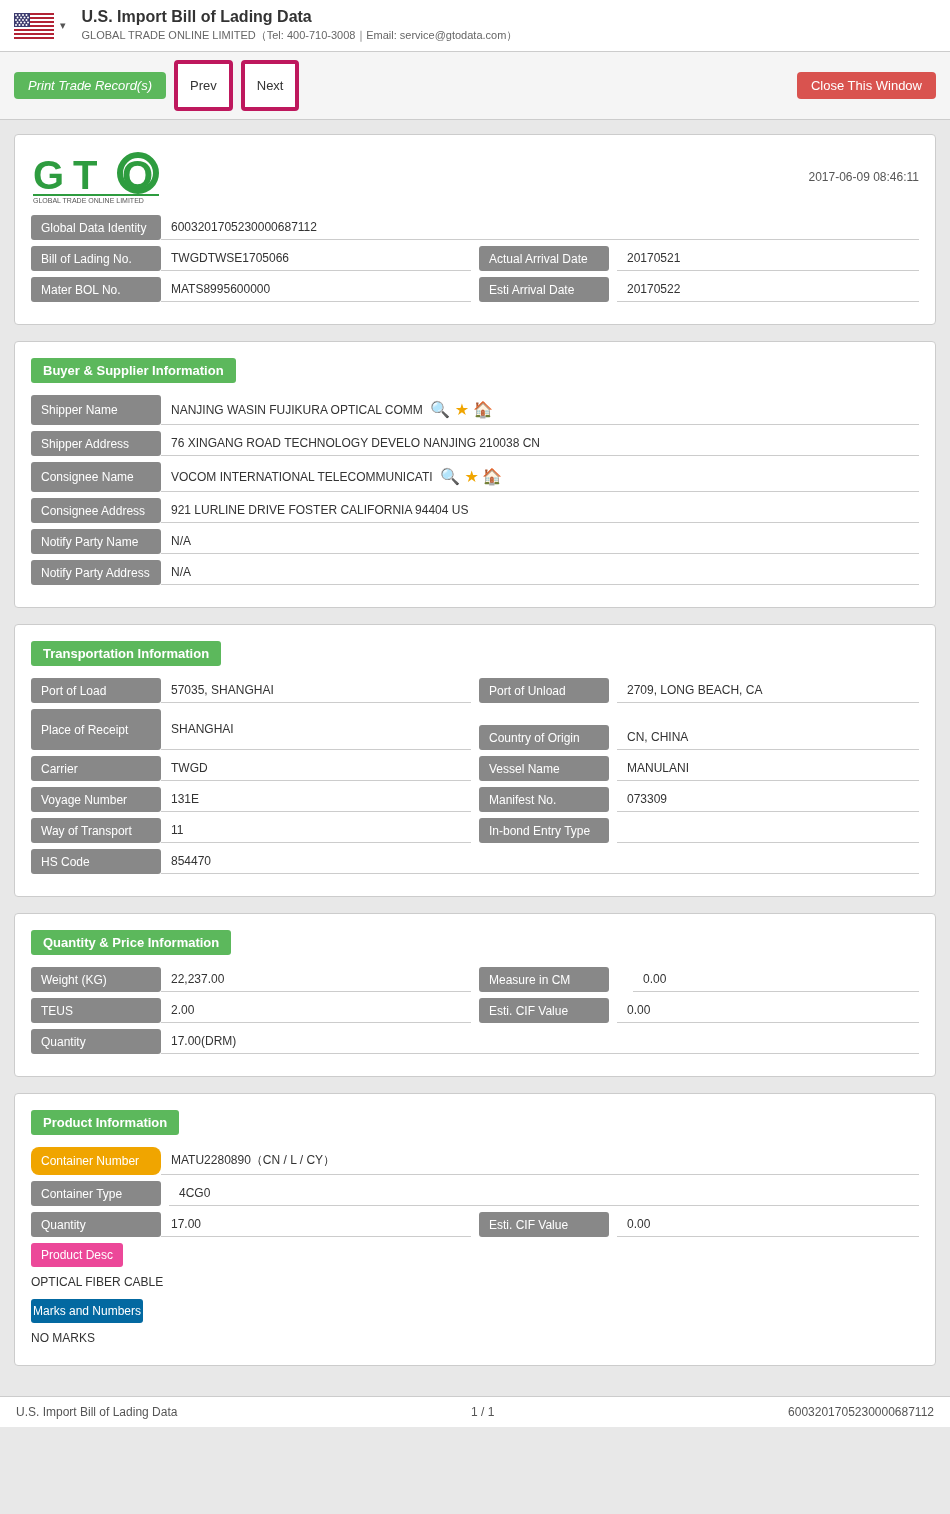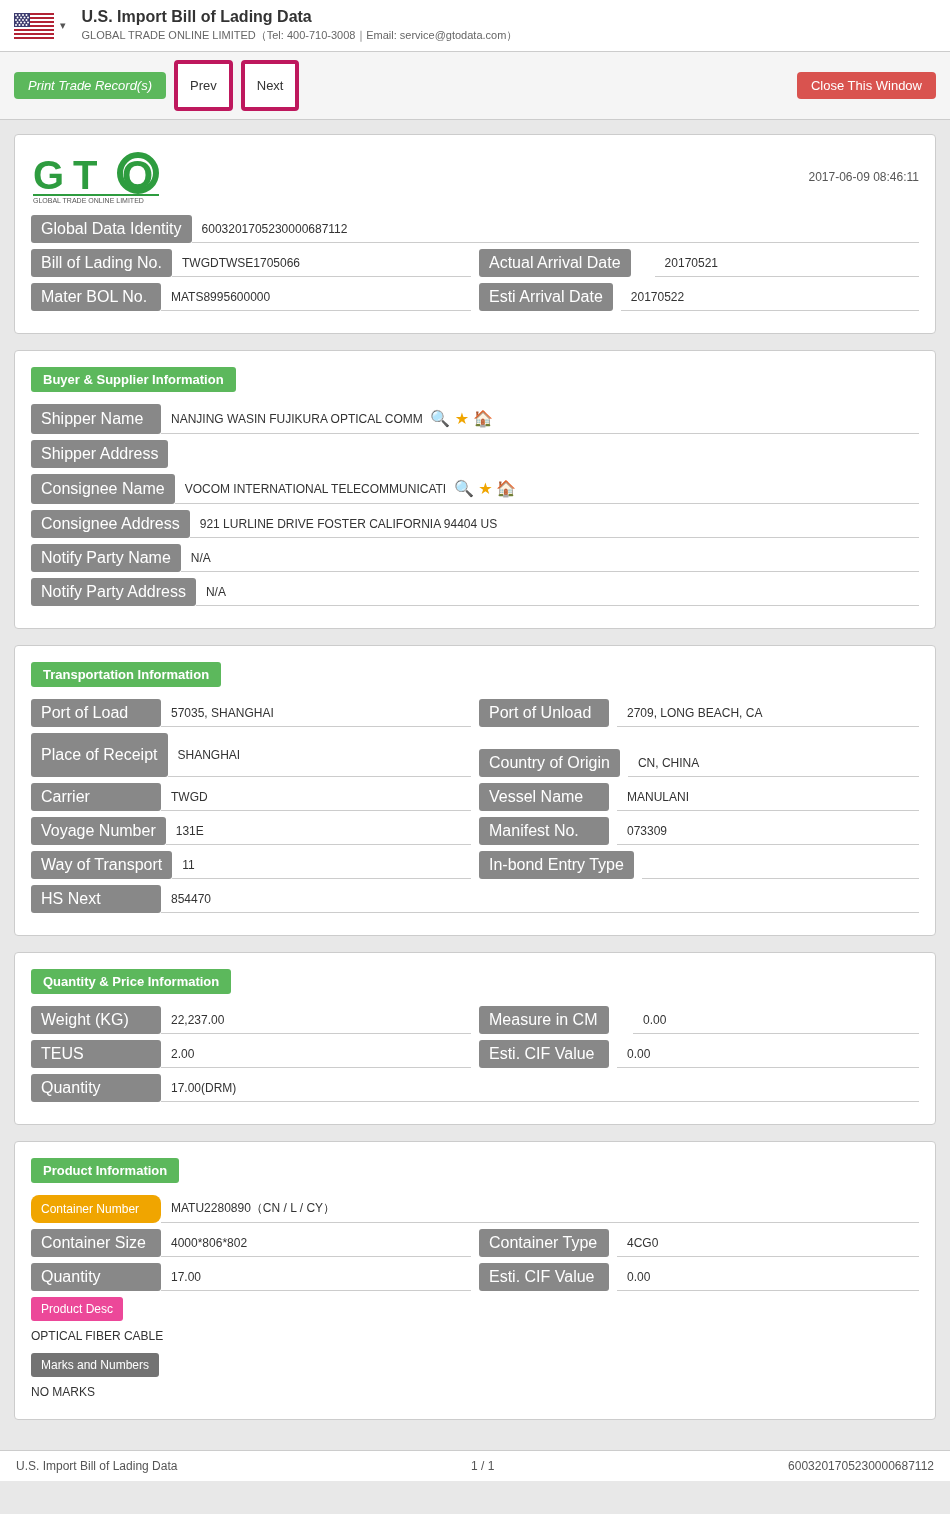--- a/index.html
+++ b/index.html
@@ -25,7 +25,7 @@
     .timestamp { font-size: 12px; color: #555; }
 
     .info-row { display: flex; align-items: stretch; margin-bottom: 6px; }
-    .info-label { background: #888; color: #fff; padding: 5px 10px; border-radius: 3px; min-width: 130px; font-size: 16px; display: flex; align-items: center; }
+    .info-label { background: #888; color: #fff; padding: 5px 10px; border-radius: 3px; min-width: 130px; font-size: 12px; display: flex; align-items: center; }
     .info-value { border-bottom: 1px solid #ccc; padding: 5px 10px; flex: 1; font-size: 12px; display: flex; align-items: center; }
 
     .section-title { background: #5cb85c; color: #fff; font-weight: bold; padding: 5px 12px; border-radius: 3px; font-size: 13px; margin-bottom: 12px; display: inline-block; }

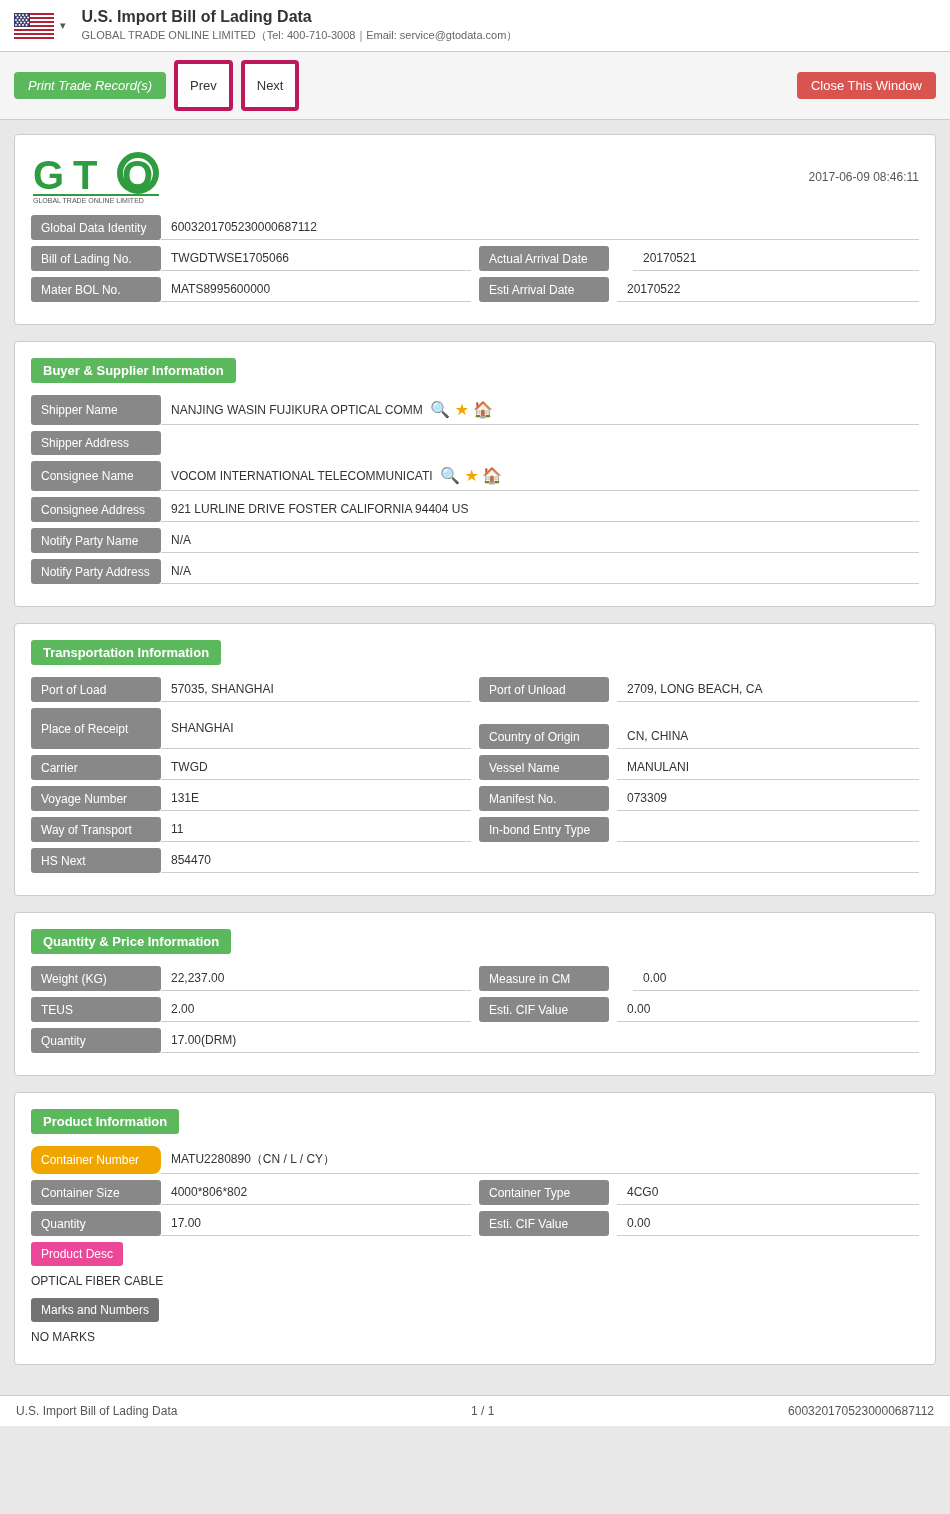--- a/index.html
+++ b/index.html
@@ -132,7 +132,7 @@
         <div class="info-label">Bill of Lading No.</div>
         <div class="info-value">TWGDTWSE1705066</div>
       </div>
-      <div class="col-half" style="gap:24px;">
+      <div class="col-half" style="gap:8px;">
         <div class="info-label">Actual Arrival Date</div>
         <div class="info-value">20170521</div>
       </div>

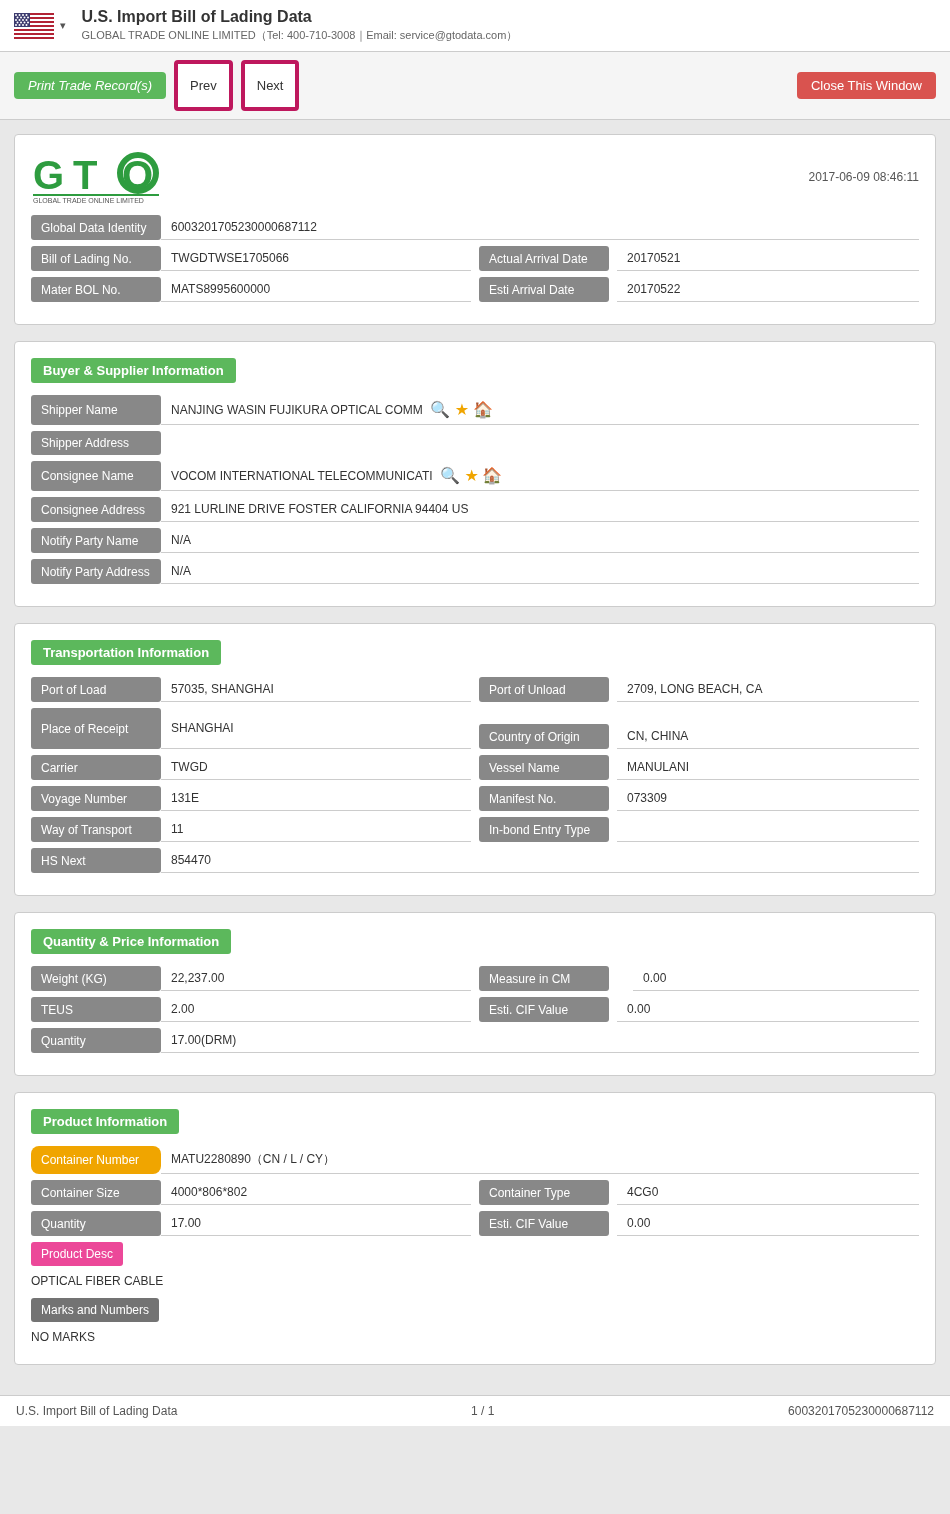--- a/index.html
+++ b/index.html
@@ -169,6 +169,7 @@
     
     <div class="info-row">
       <div class="info-label">Shipper Address</div>
+      <div class="info-value">76 XINGANG ROAD TECHNOLOGY DEVELO NANJING 210038 CN</div>
     </div>
 
     

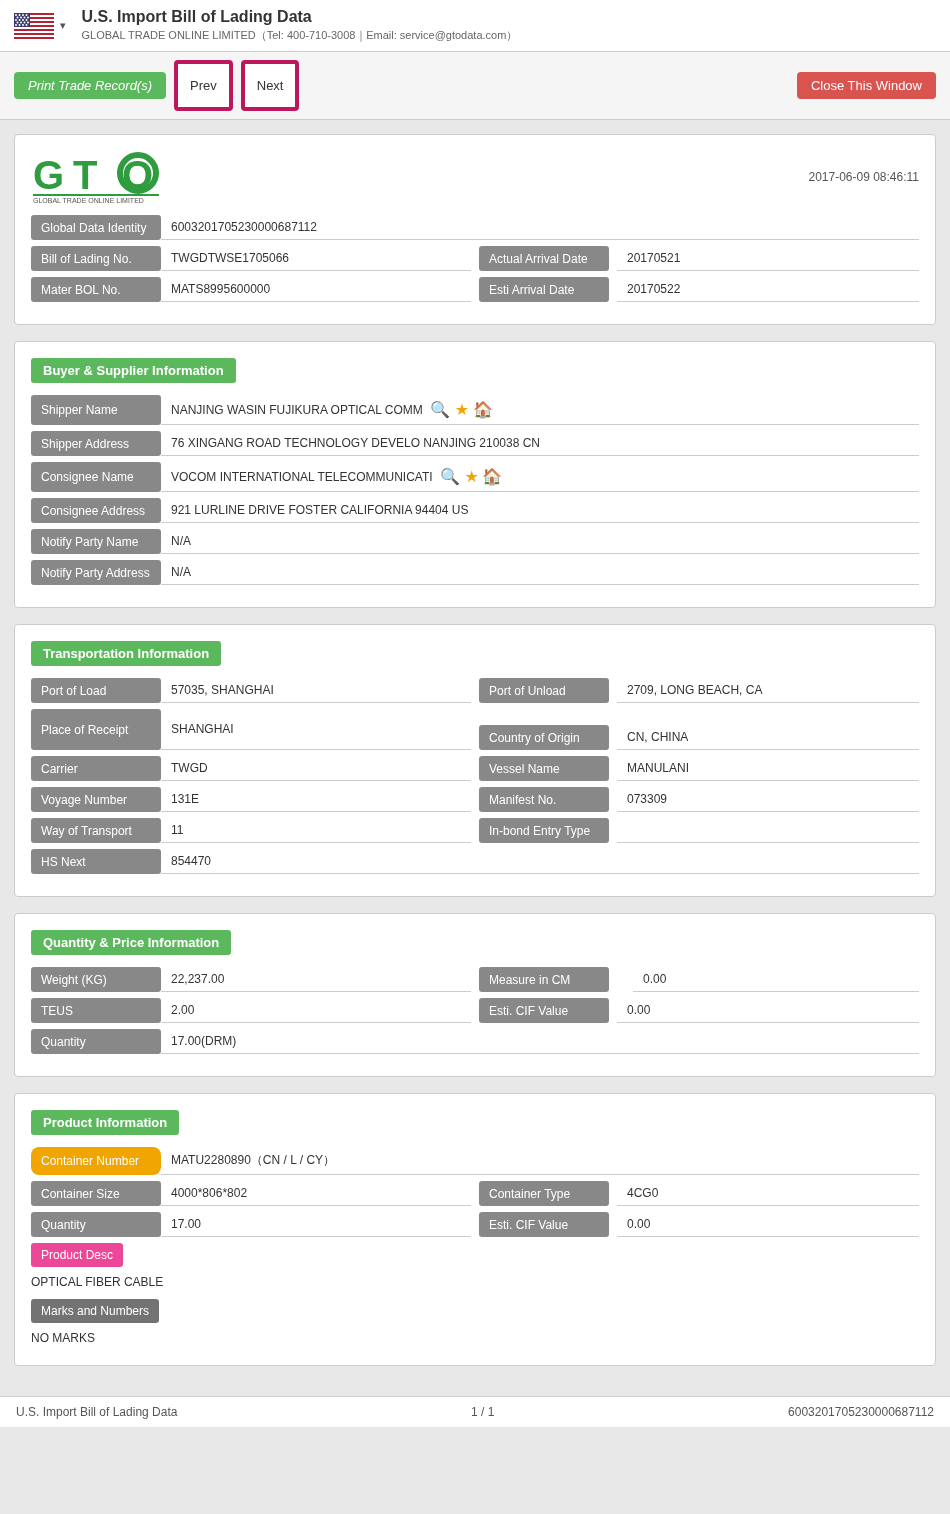--- a/index.html
+++ b/index.html
@@ -269,7 +269,7 @@
 
     
     <div class="info-row">
-      <div class="info-label">HS Next</div>
+      <div class="info-label">HS Code</div>
       <div class="info-value">854470</div>
     </div>
   </div>

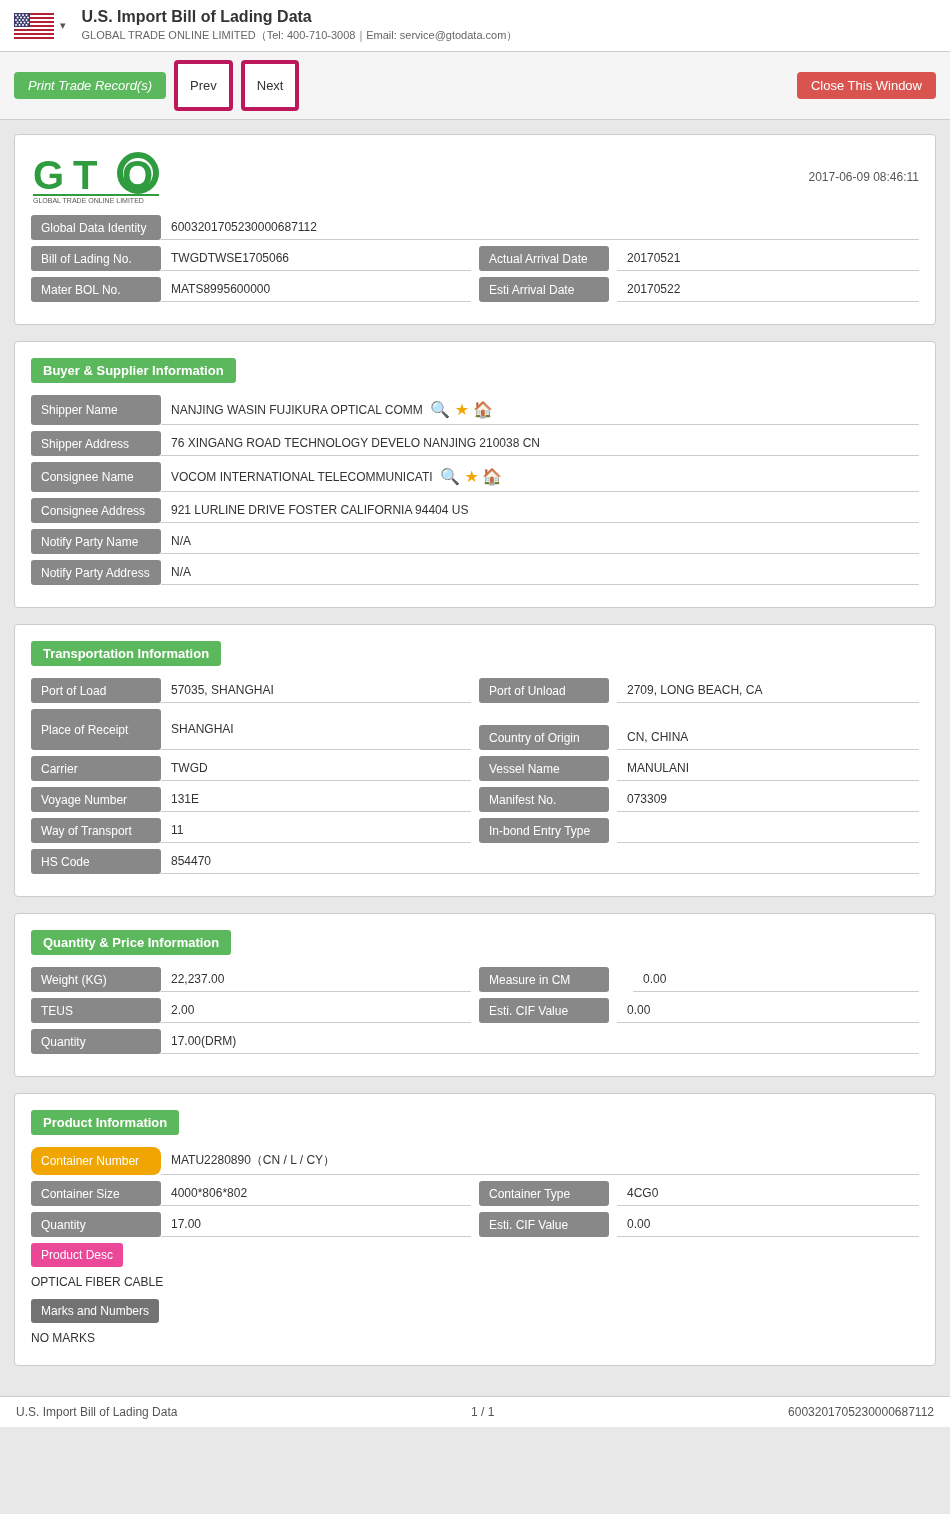--- a/index.html
+++ b/index.html
@@ -319,10 +319,6 @@
 
     
     <div class="two-col-row">
-      <div class="col-half">
-        <div class="info-label">Container Size</div>
-        <div class="info-value">4000*806*802</div>
-      </div>
       <div class="col-half" style="gap:8px;">
         <div class="info-label">Container Type</div>
         <div class="info-value">4CG0</div>

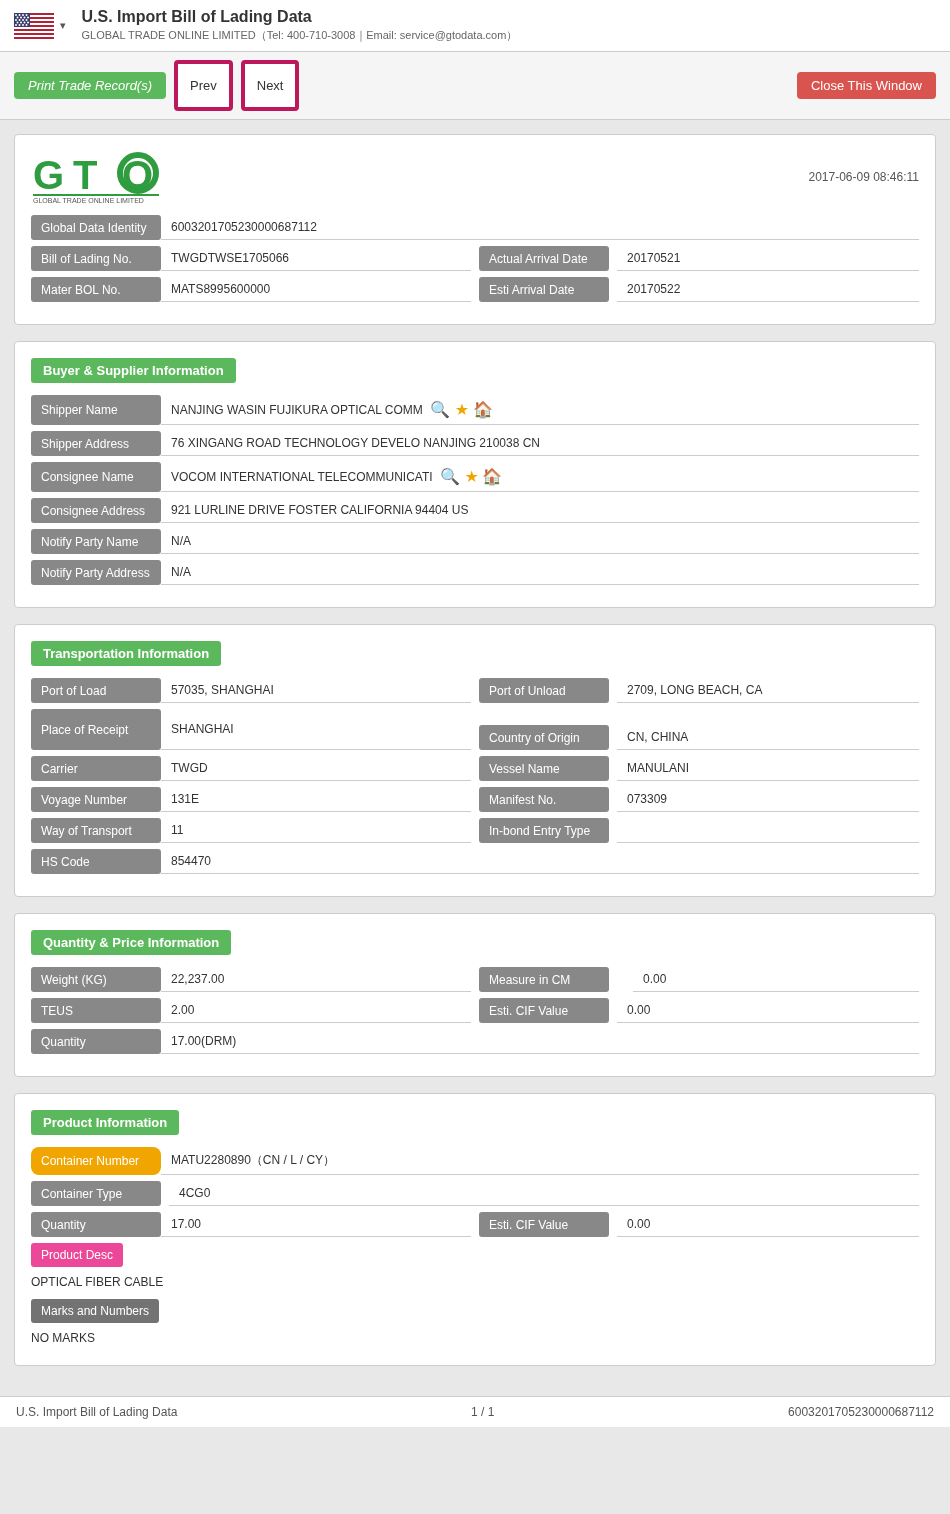--- a/index.html
+++ b/index.html
@@ -41,7 +41,7 @@
 
     .btn-container-num { background: #f0a500; color: #fff; border: none; padding: 5px 10px; border-radius: 8px; min-width: 130px; font-size: 12px; display: flex; align-items: center; cursor: pointer; }
     .btn-product-desc { background: #ec4899; color: #fff; border: none; padding: 5px 10px; border-radius: 3px; font-size: 12px; cursor: pointer; margin-bottom: 4px; display: inline-block; }
-    .btn-marks { background: #737373; color: #fff; border: none; padding: 5px 10px; border-radius: 3px; font-size: 12px; cursor: pointer; margin-bottom: 4px; display: inline-block; }
+    .btn-marks { background: #0369a1; color: #fff; border: none; padding: 5px 2px; border-radius: 3px; font-size: 12px; cursor: pointer; margin-bottom: 4px; display: inline-block; }
 
     .product-text { font-size: 12px; padding: 4px 0; color: #333; }
     .marks-text { font-size: 12px; padding: 4px 0; color: #333; }

